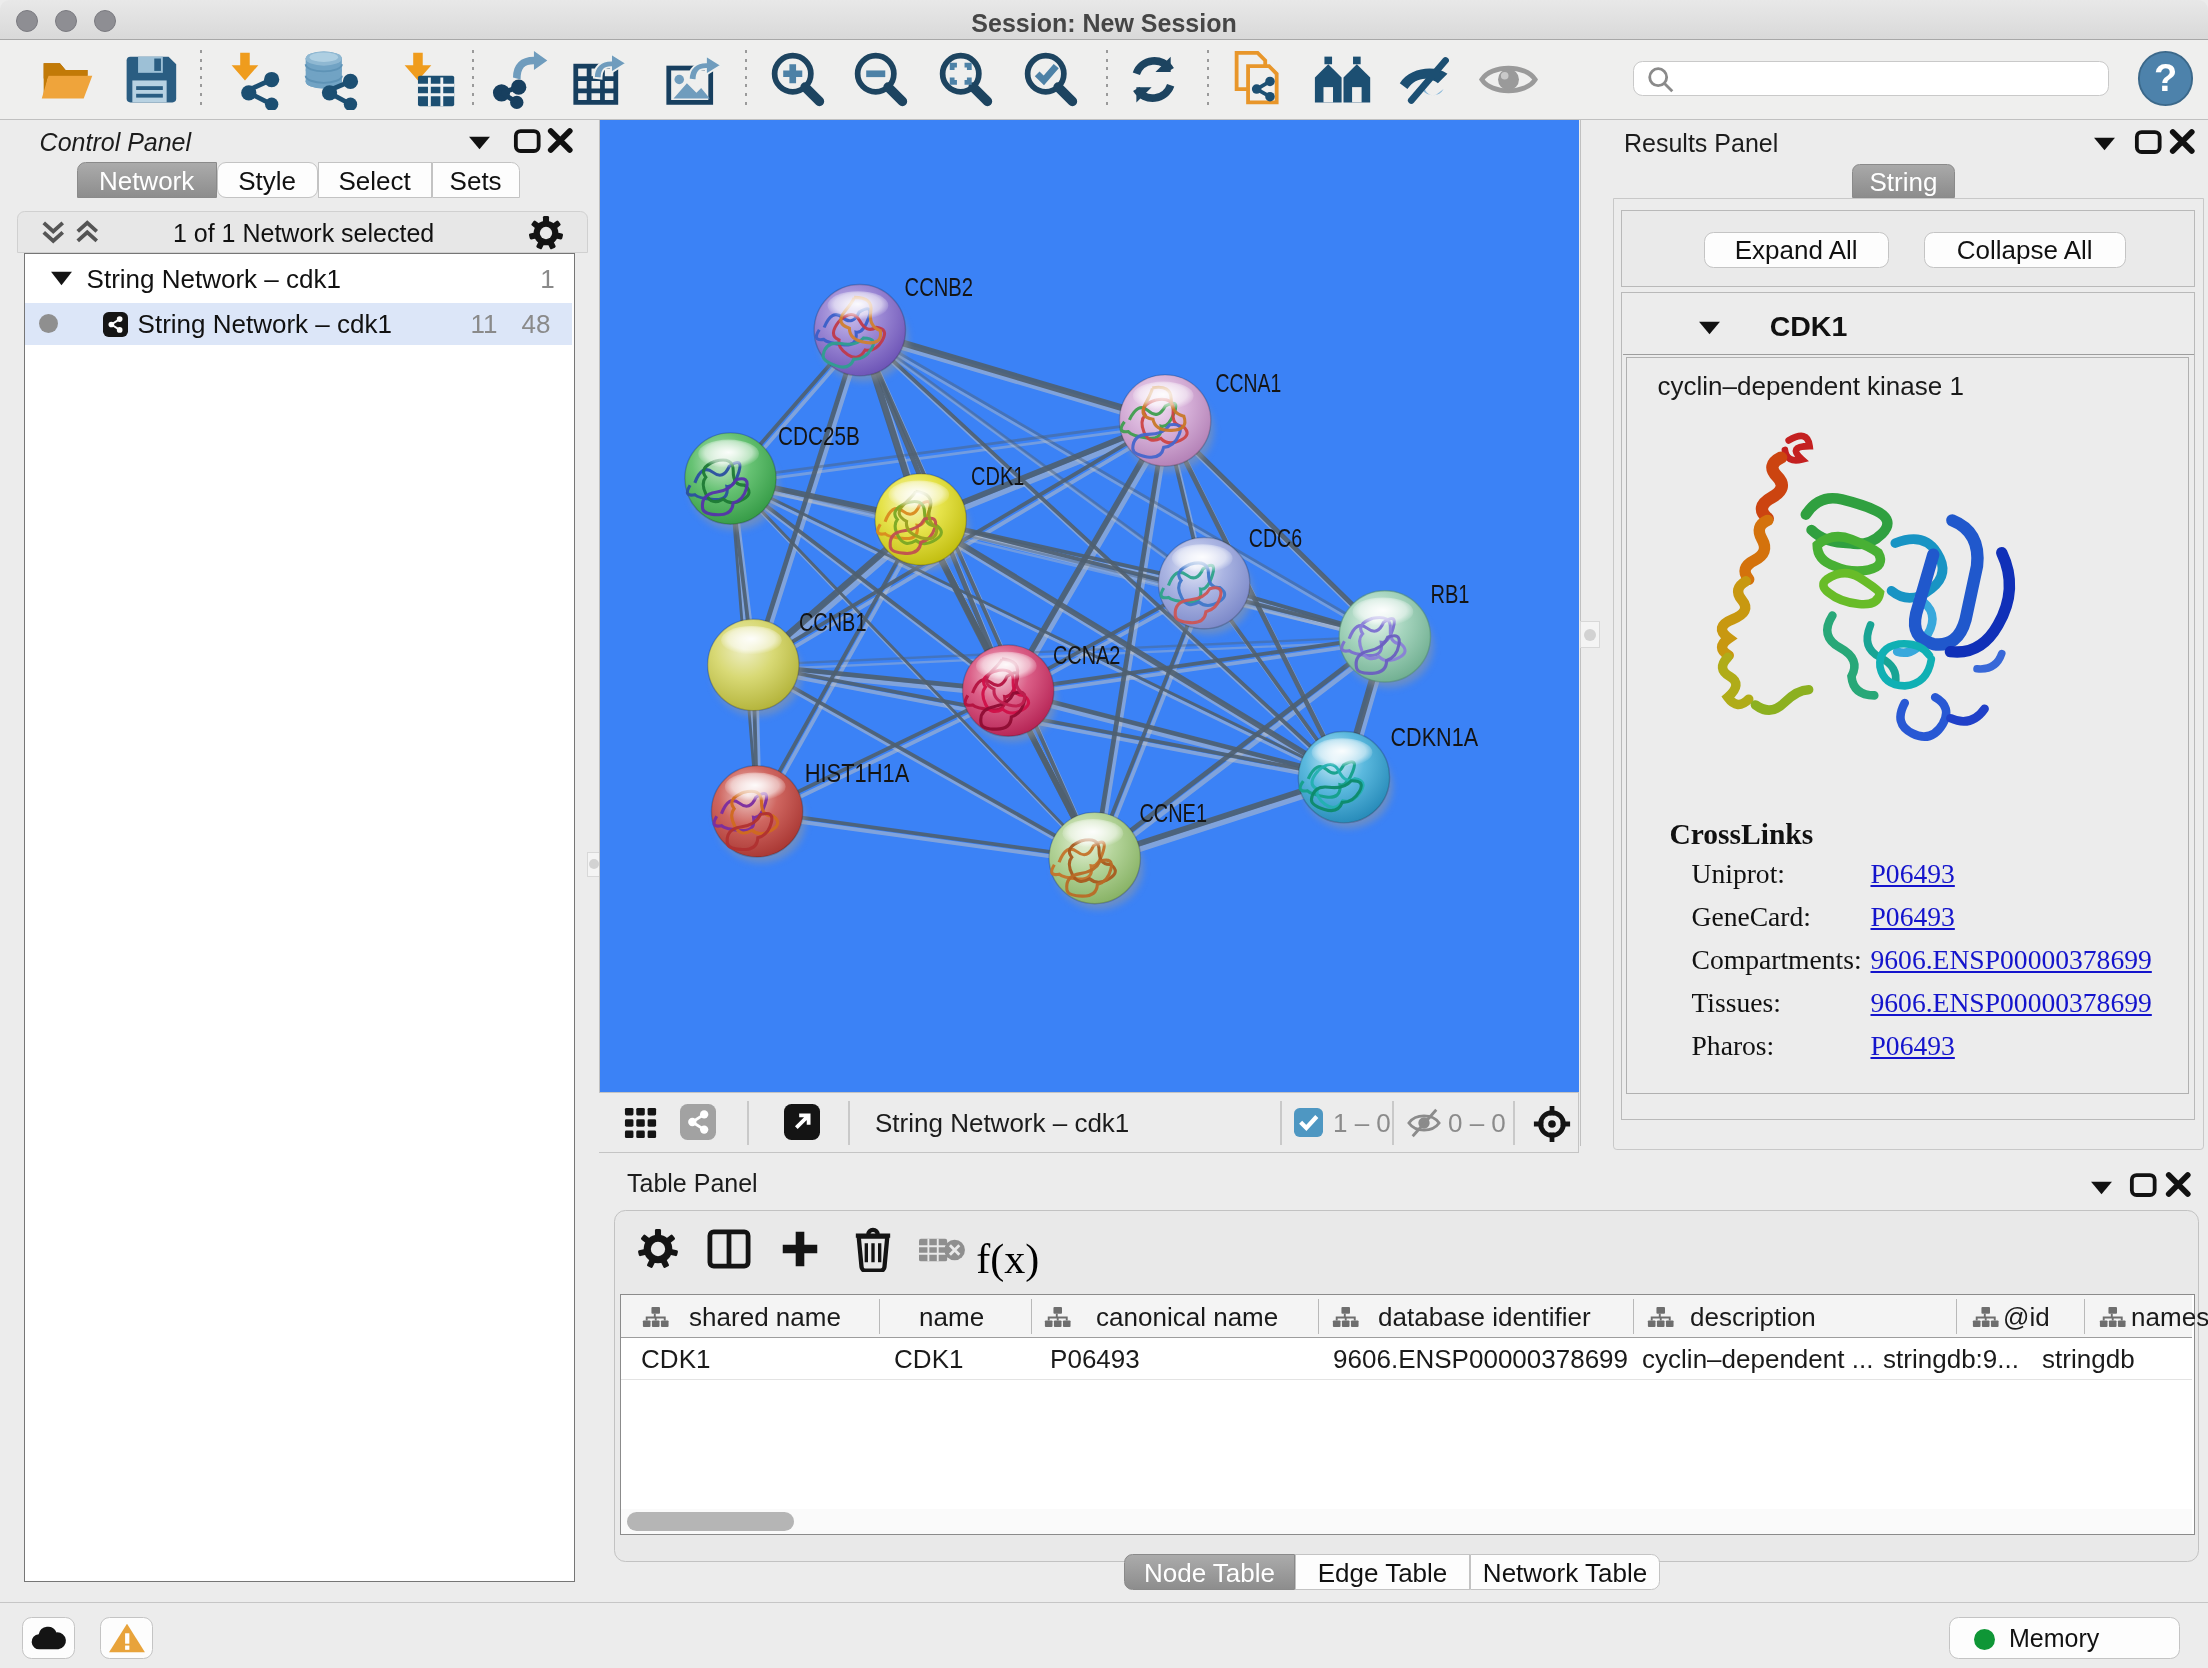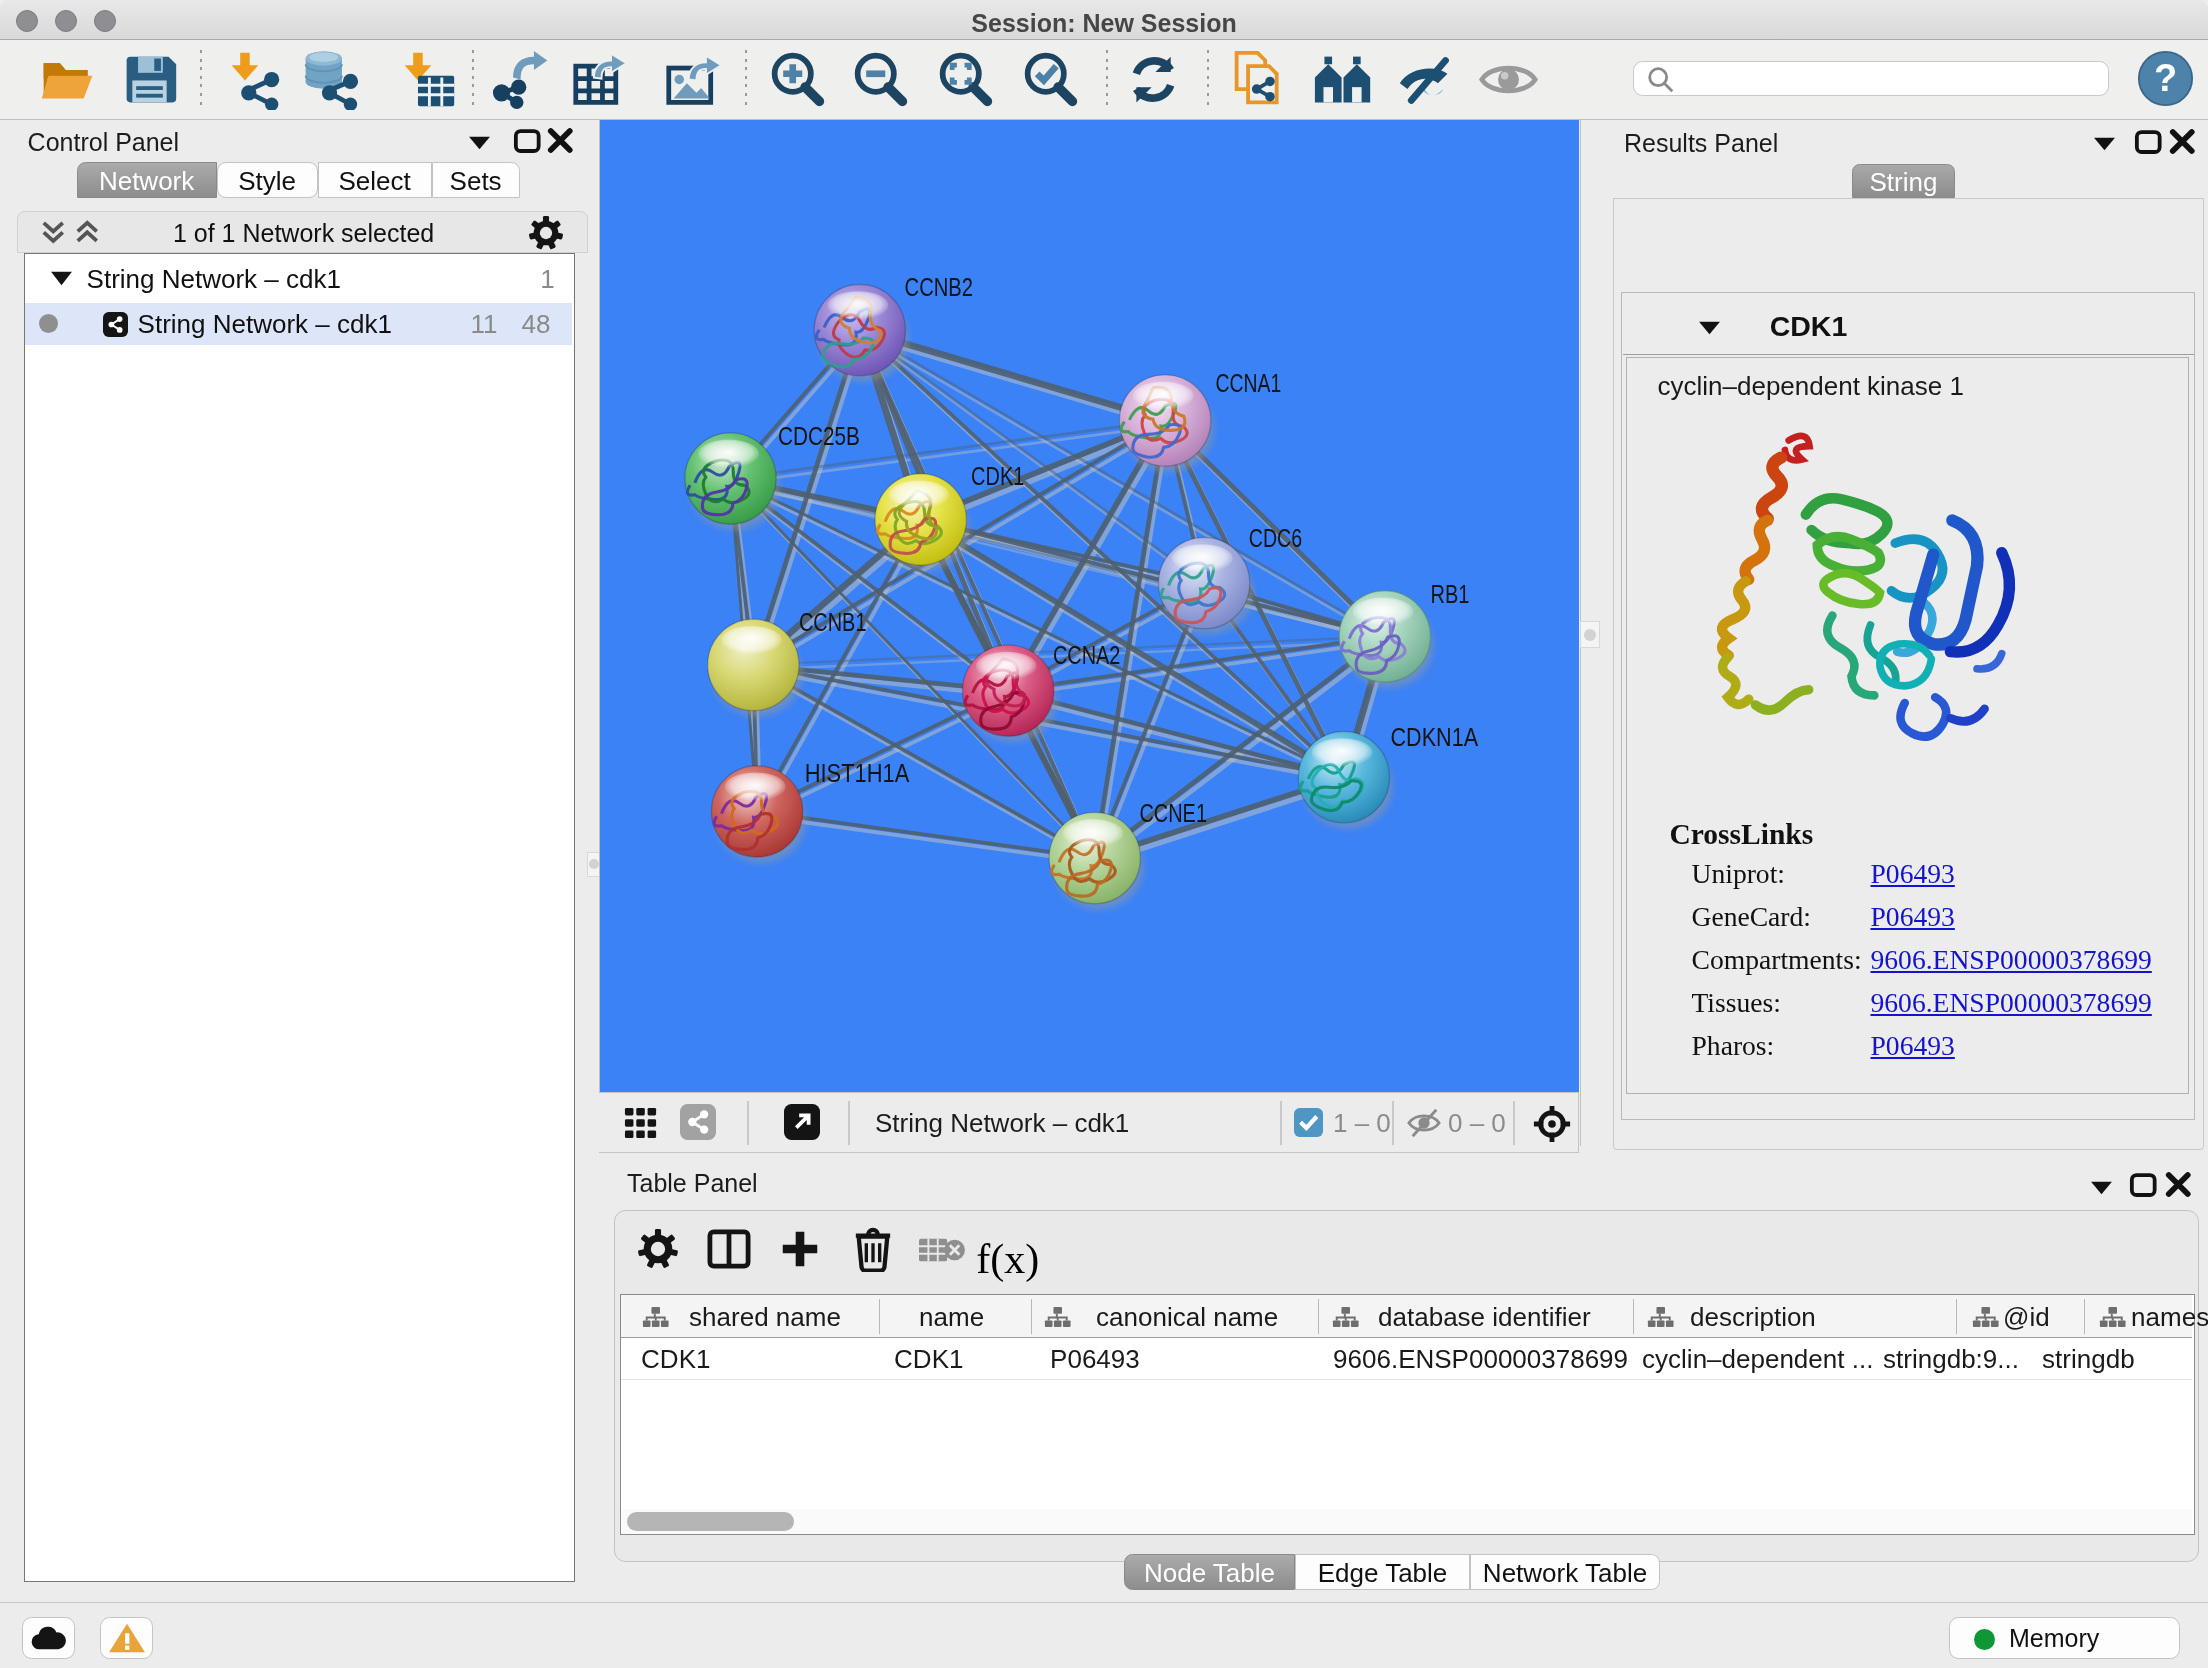--- a/index.html
+++ b/index.html
@@ -193,7 +193,7 @@
     </svg>
   </div>
   <div id="cpanel">
-    <div class="abs ptitle" style="left:20px;top:7.6px;">Control Panel</div>
+    <div class="abs ptitle" style="left:32px;top:7.6px;font-style:italic;">Control Panel</div>
     <svg class="abs" style="left:458px;top:13.3px;" width="27" height="19" viewBox="0 0 28 20">
         <path d="M3 4 h22 l-11 13 z" fill="#111"></path>
       </svg>

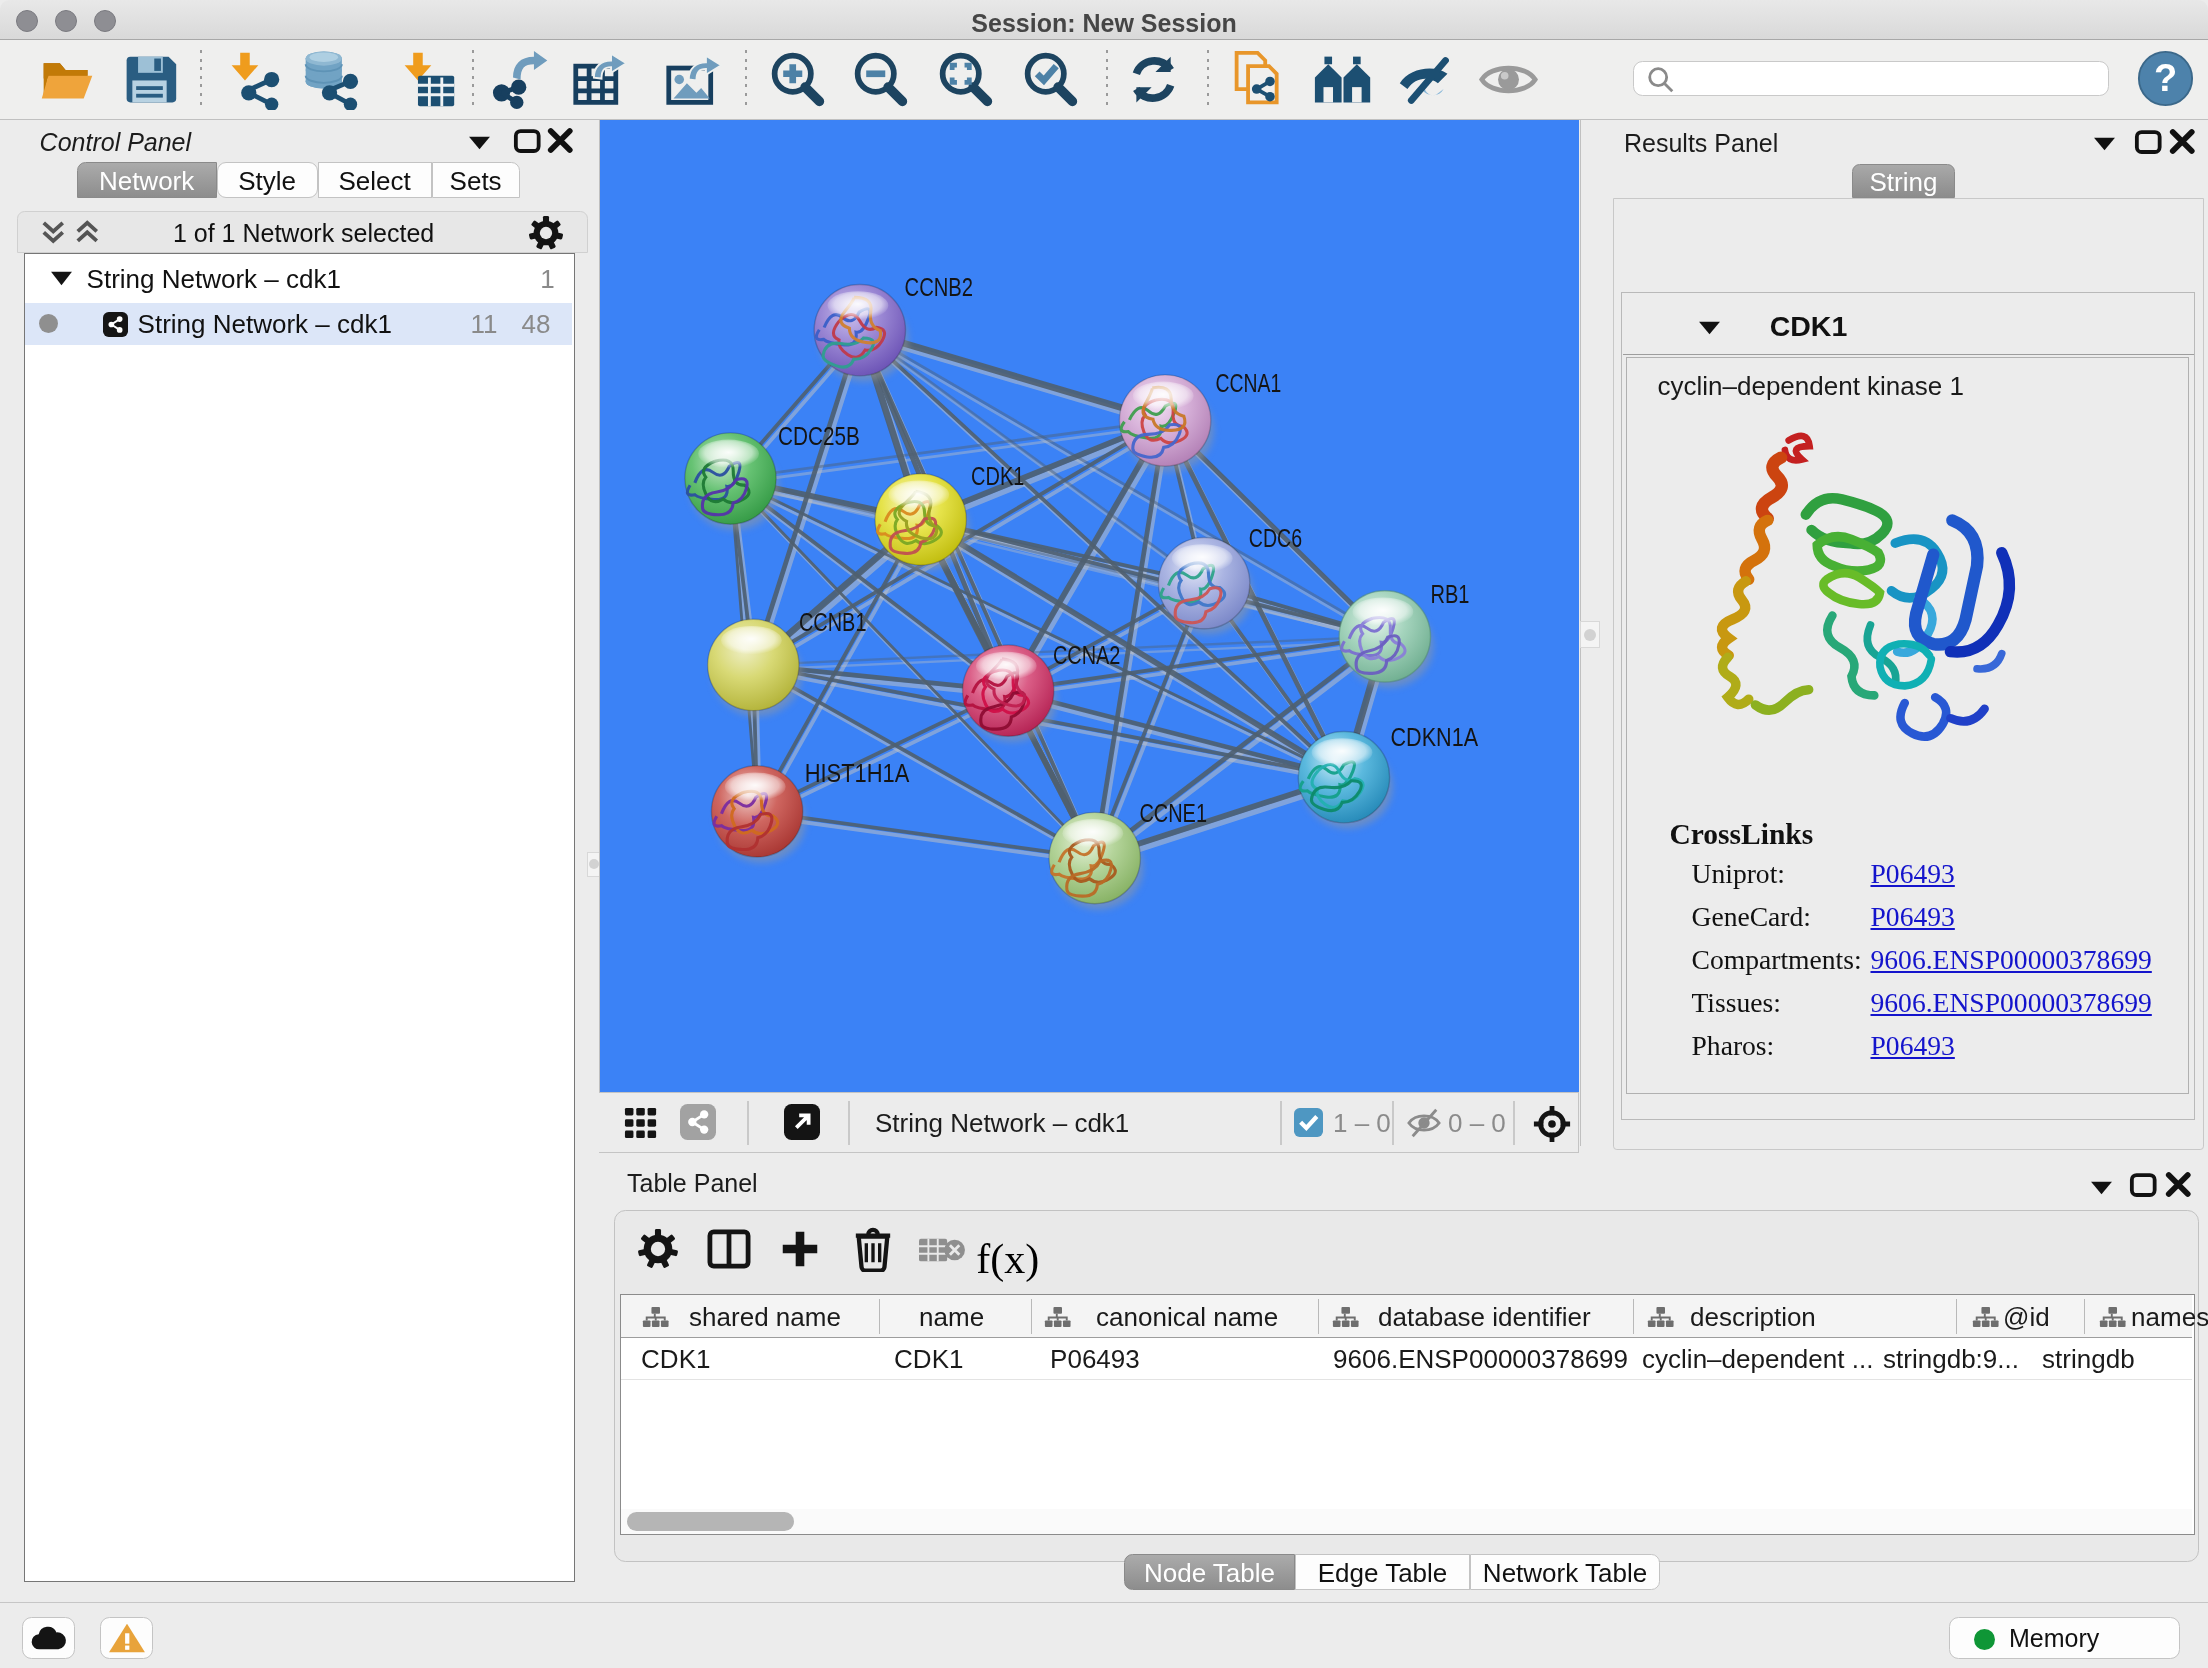--- a/index.html
+++ b/index.html
@@ -609,6 +609,10 @@
       </svg>
     <div class="abs" style="left:271px;top:44px;width:103px;height:34px;background:linear-gradient(#a9a9a9,#8c8c8c);border:1px solid #8a8a8a;border-radius:7.6px 7.6px 0 0;text-align:center;font-size:26px;line-height:34px;color:#fff;">String</div>
     <div class="abs" style="left:32px;top:78px;width:591px;height:952px;background:#ececec;border:1px solid #c8c8c8;border-radius:0 0 3.8px 3.8px;">
+      <div class="abs" style="left:6.7px;top:10.5px;width:574px;height:77px;background:#eaeaea;border:1px solid #b9b9b9;">
+        <div class="btn" style="left:82px;top:21px;width:185px;height:36px;line-height:34px;">Expand All</div>
+        <div class="btn" style="left:302px;top:21px;width:202px;height:36px;line-height:34px;">Collapse All</div>
+      </div>
       <div class="abs" style="left:6.7px;top:93px;width:574px;height:828px;background:#ececec;border:1px solid #b9b9b9;">
         <div class="abs" style="left:1px;top:7.6px;width:571px;height:54px;border-bottom:1.9px solid #9d9d9d;">
           <svg class="abs" style="left:73px;top:17px;" width="27" height="19" viewBox="0 0 28 20">

